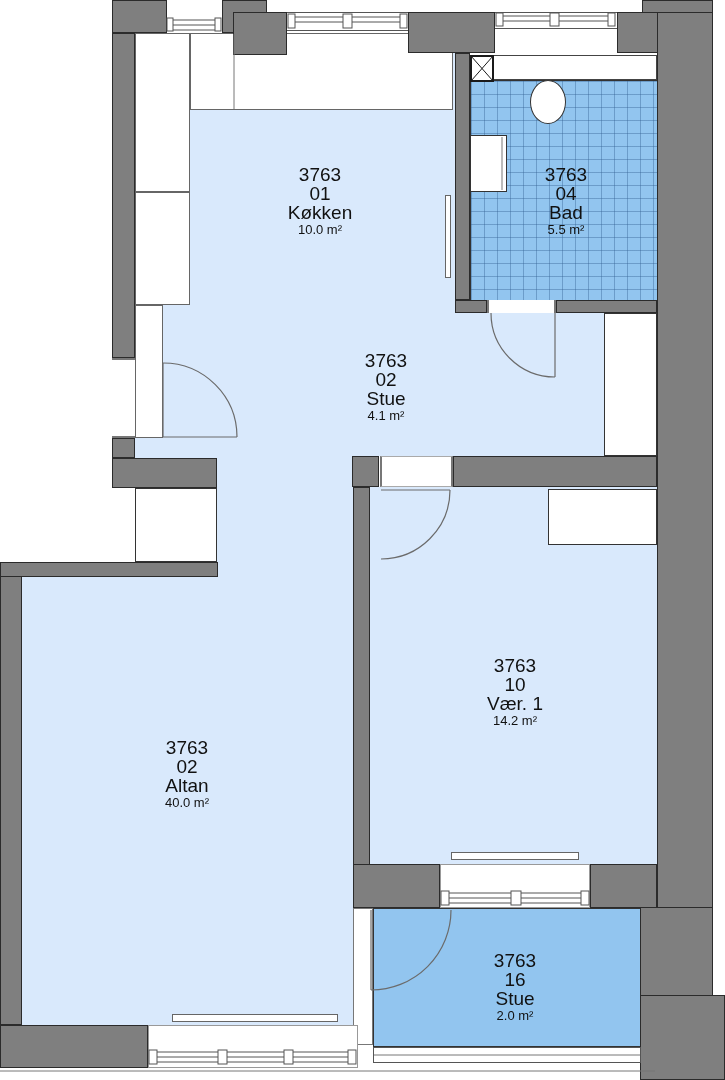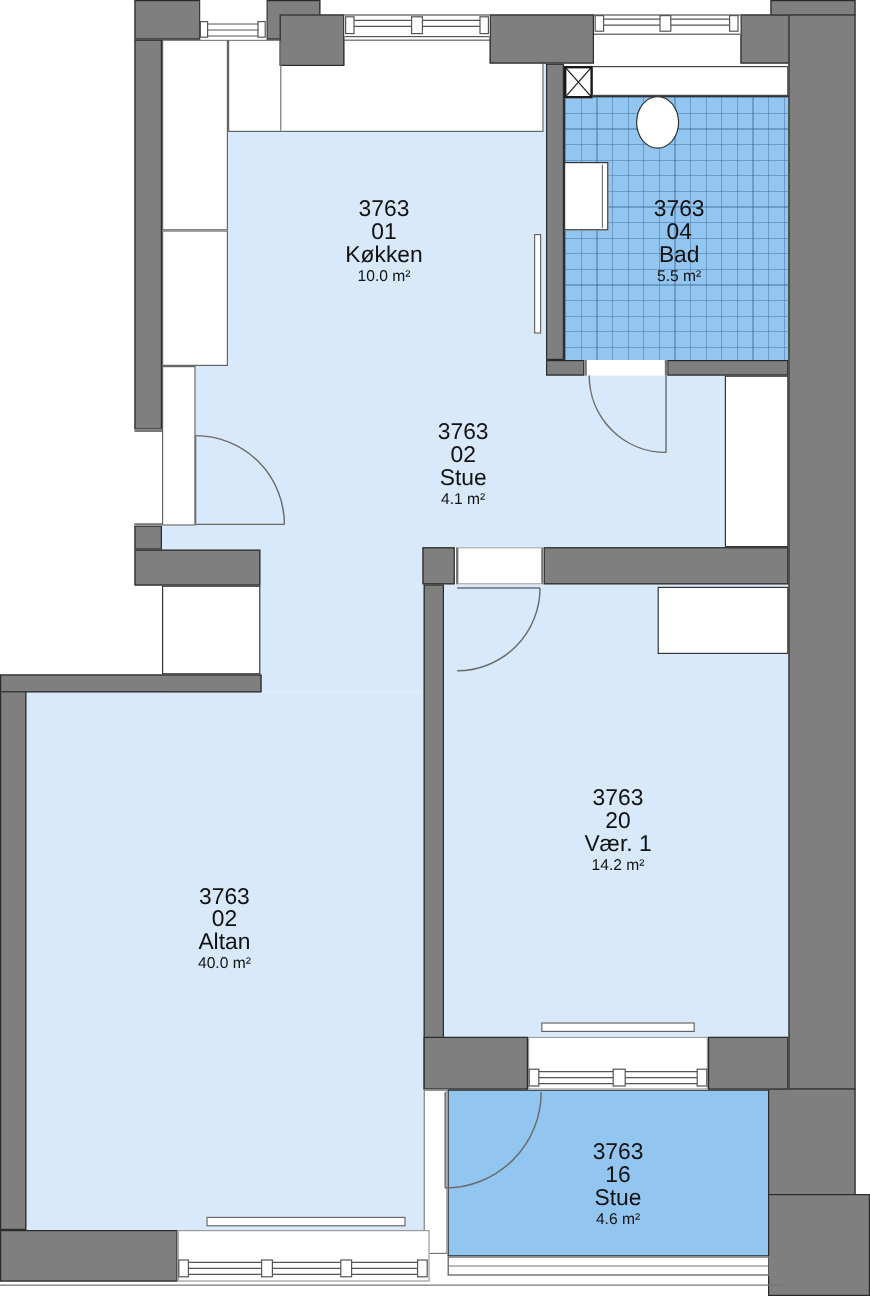--- a/index.html
+++ b/index.html
@@ -197,7 +197,7 @@
   </div>
   <div class="room-label z50" style="left:515px;top:656px;">
     <div>3763</div>
-    <div>20</div>
+    <div>10</div>
     <div>Vær. 1</div>
     <div class="area">14.2 m²</div>
   </div>

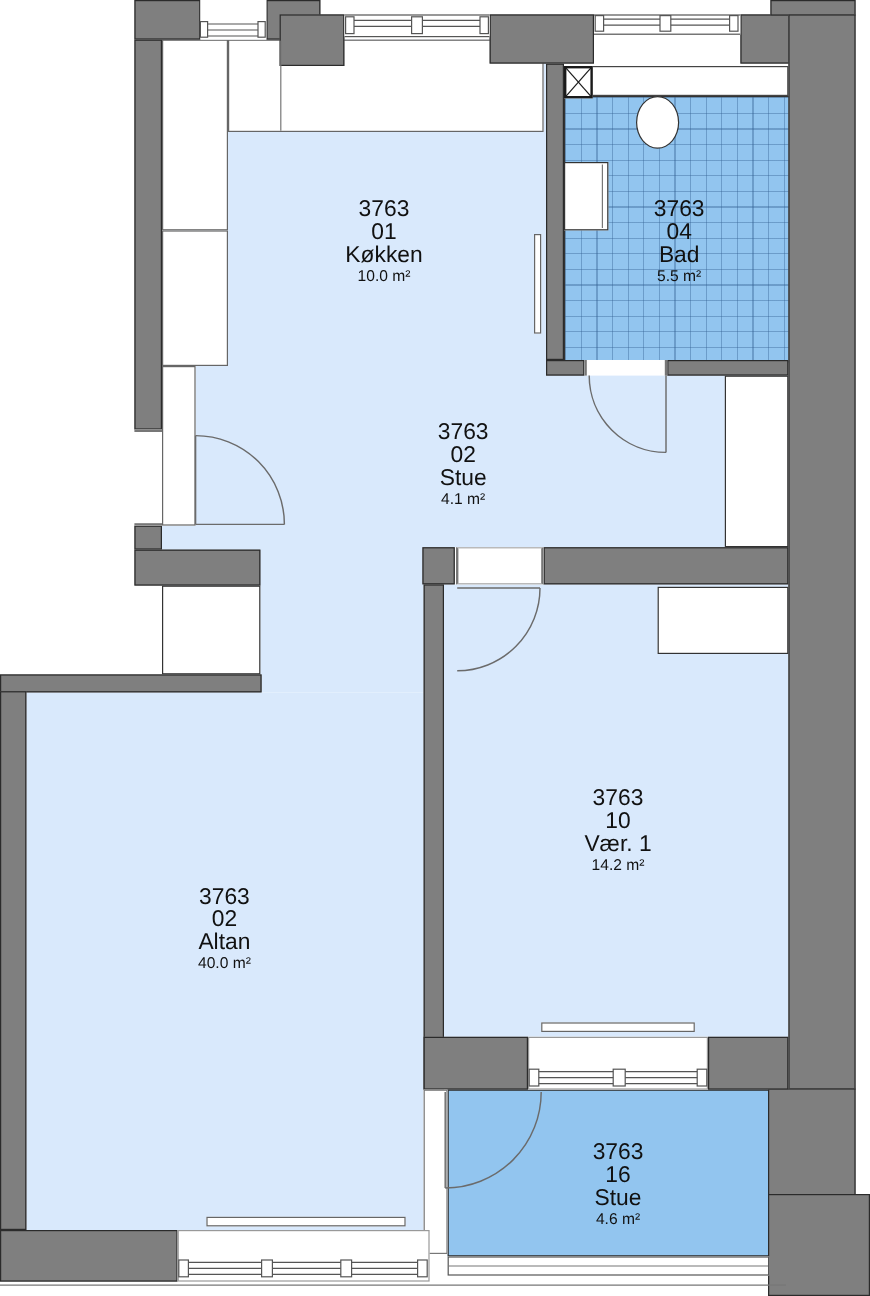--- a/index.html
+++ b/index.html
@@ -205,7 +205,7 @@
     <div>3763</div>
     <div>16</div>
     <div>Stue</div>
-    <div class="area">4.6 m²</div>
+    <div class="area">2.0 m²</div>
   </div>
 
 </div>

